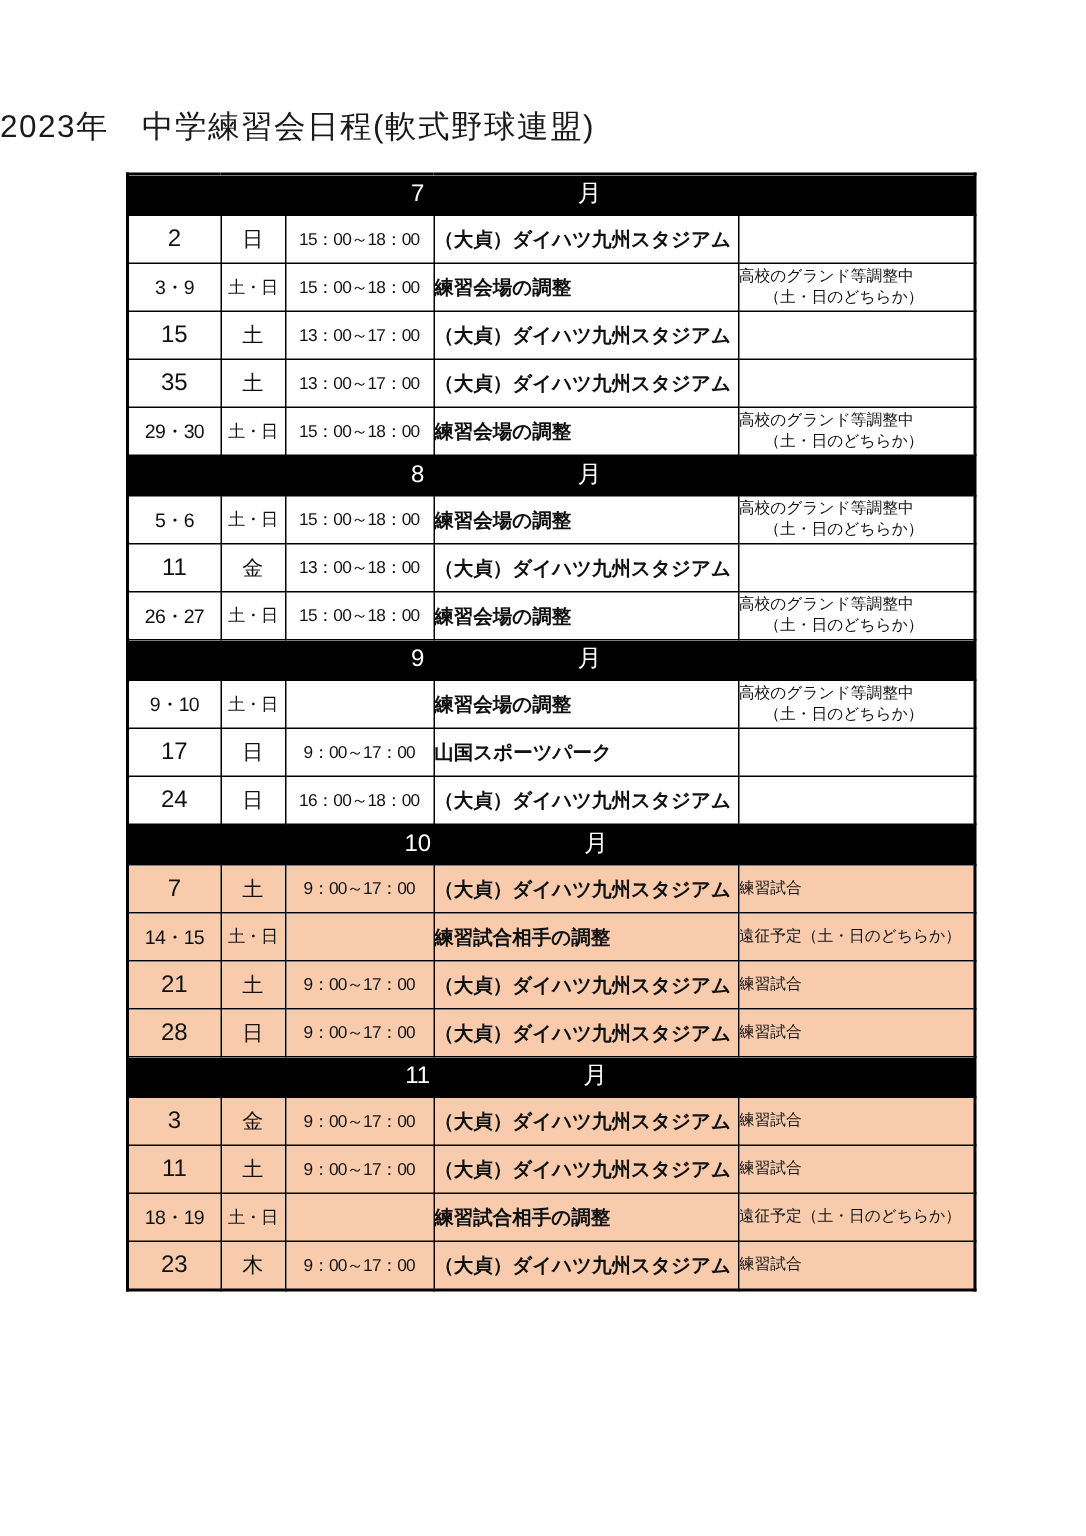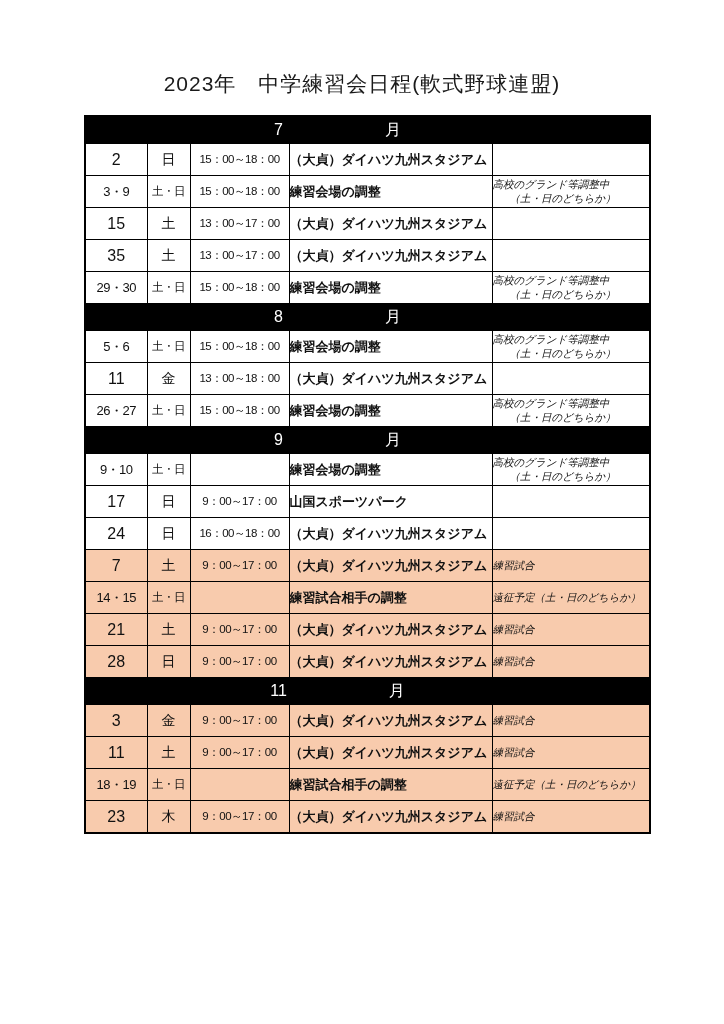--- a/index.html
+++ b/index.html
@@ -10,7 +10,7 @@
   }
   .title {
     position:absolute; top:70px; left:0; width:724px;
-    margin:0; text-align:center; font-size:21px; font-weight:500;
+    margin:0; text-align:left; font-size:21px; font-weight:500;
     letter-spacing:1px; color:#1a1a1a;
   }
   table.schedule {

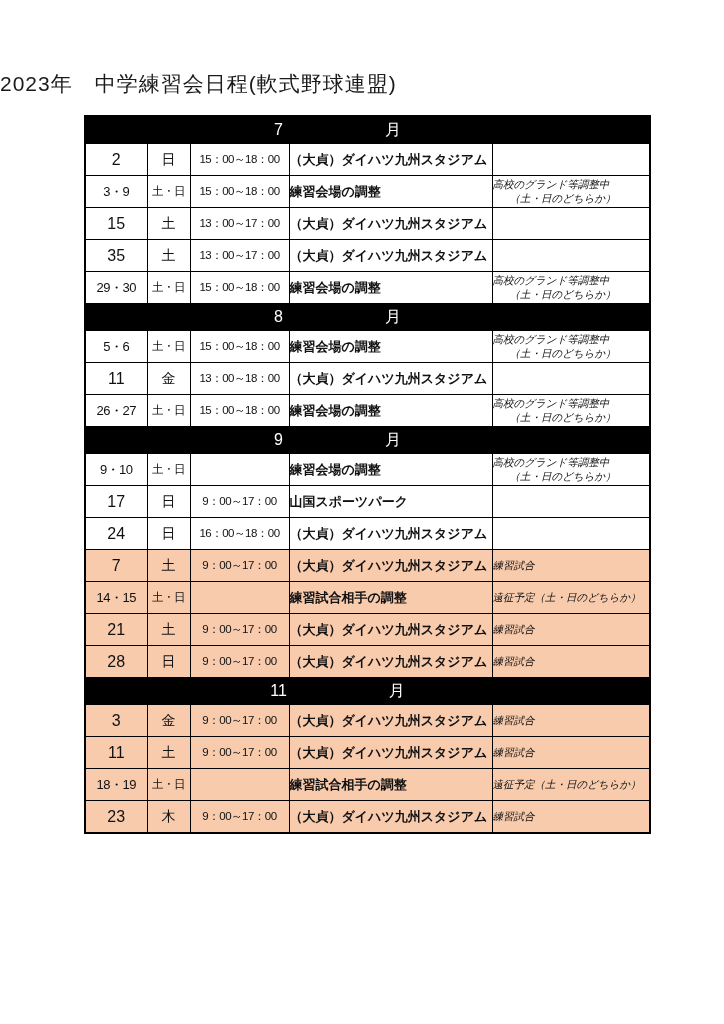--- a/index.html
+++ b/index.html
@@ -36,7 +36,7 @@
   .c-time  { text-align:center; font-size:11.5px; letter-spacing:-0.5px; white-space:nowrap; }
   .c-venue { font-size:13px; padding-left:4px; white-space:nowrap;font-weight:bold; }
   .c-note  { font-size:10.5px; padding-left:3px; line-height:1.25; }
-  .c-note .note-line { white-space:nowrap;font-style:italic; }
+  .c-note .note-line { white-space:nowrap; }
   .c-note .note-line + .note-line { padding-left:17px; }
 </style>
 </head>

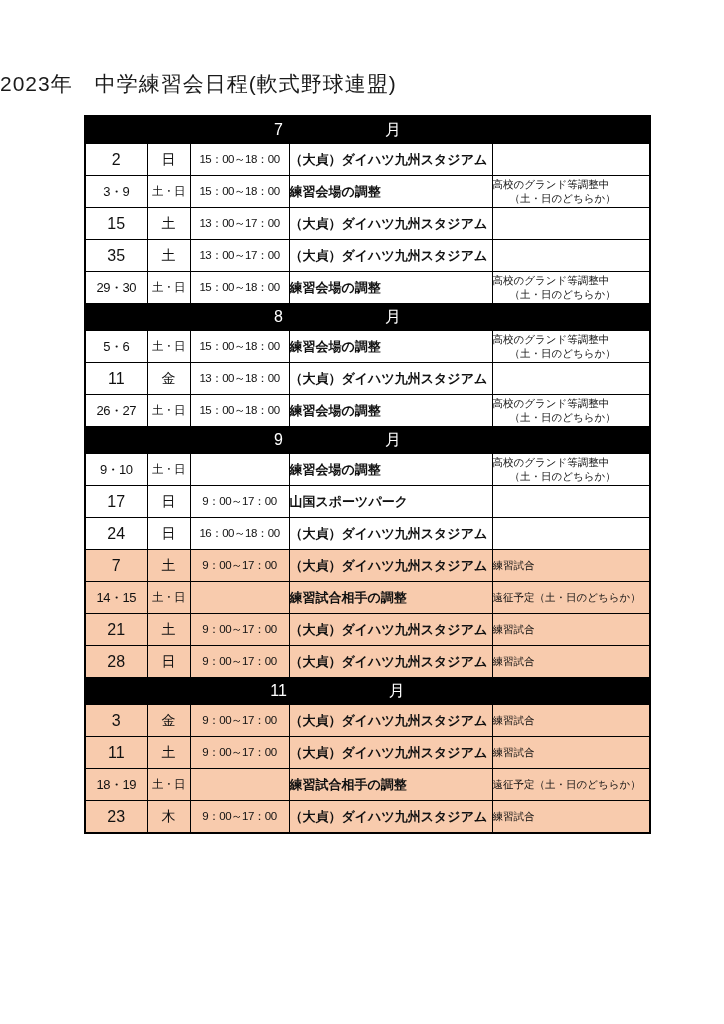--- a/index.html
+++ b/index.html
@@ -169,6 +169,14 @@
           <td class="c-venue">（大貞）ダイハツ九州スタジアム</td>
           <td class="c-note"></td>
         </tr>
+        <tr class="month-row">
+          <td colspan="5">
+            <div class="month-head">
+              <span>10</span>
+              <span>月</span>
+            </div>
+          </td>
+        </tr>
         <tr class="data-row hl">
           <td class="c-date">7</td>
           <td class="c-day">土</td>

